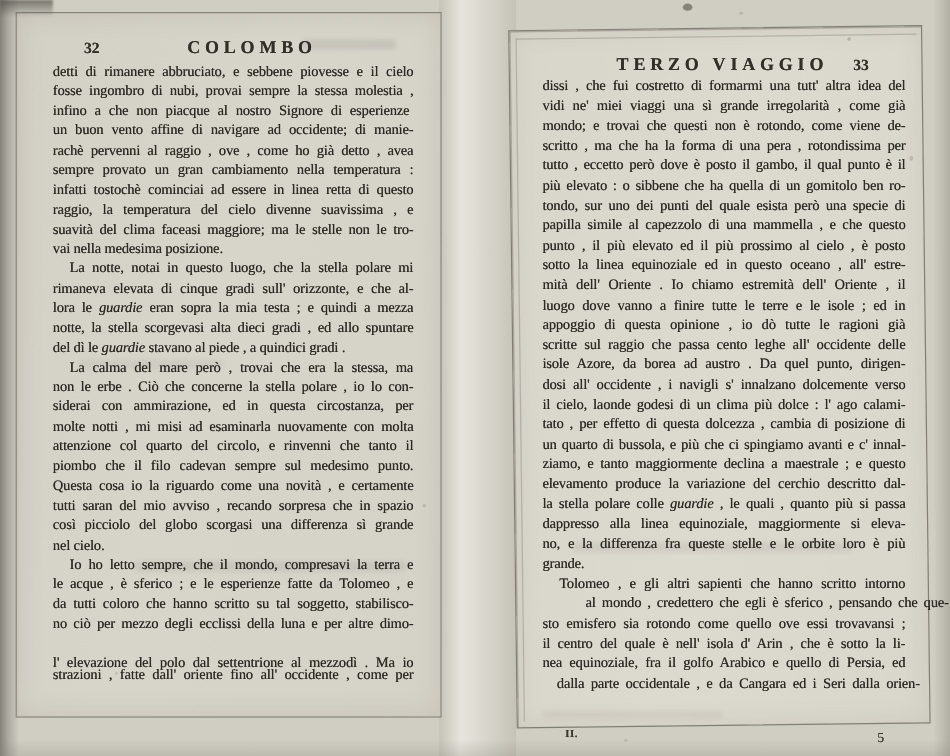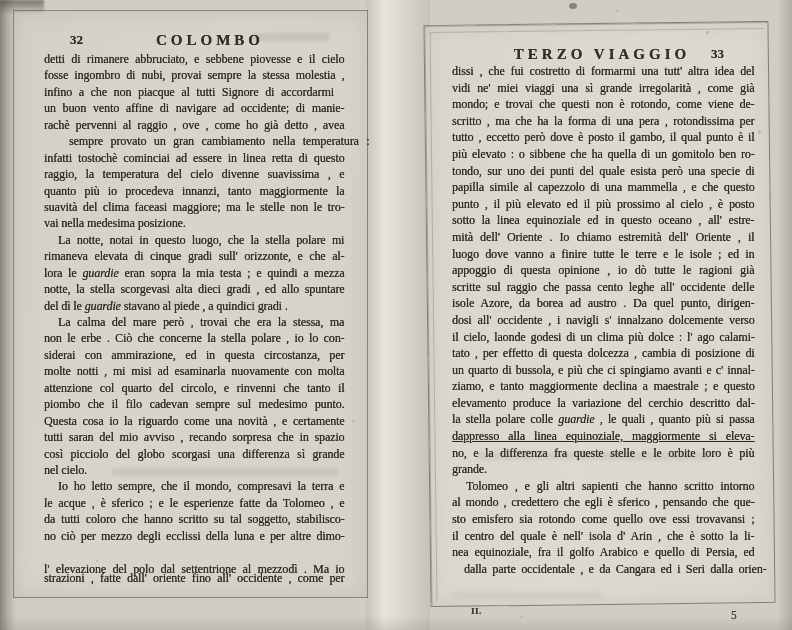--- a/index.html
+++ b/index.html
@@ -145,7 +145,7 @@
   <div class="textblock textblock-left" id="text-left">
       <div class="ln"><span class="ln-in" style="word-spacing: 3.53646px;">detti di rimanere abbruciato, e sebbene piovesse e il cielo</span></div>
       <div class="ln"><span class="ln-in" style="word-spacing: 3.18924px;">fosse ingombro di nubi, provai sempre la stessa molestia ,</span></div>
-      <div class="ln"><span class="ln-in" style="word-spacing: 3.75868px;">infino a che non piacque al tutti Signore di accordarmi</span></div>
+      <div class="ln"><span class="ln-in" style="word-spacing: 3.75868px;">infino a che non piacque al nostro Signore di esperienze</span></div>
       <div class="ln"><span class="ln-in" style="word-spacing: 3.85764px;">un buon vento affine di navigare ad occidente; di manie-</span></div>
       <div class="ln"><span class="ln-in" style="word-spacing: 3.16016px;">rachè pervenni al raggio , ove , come ho già detto , avea</span></div>
       <div class="ln"><span class="ln-in" style="word-spacing: 4.52455px; margin-left: 25px;">sempre provato un gran cambiamento nella temperatura :</span></div>

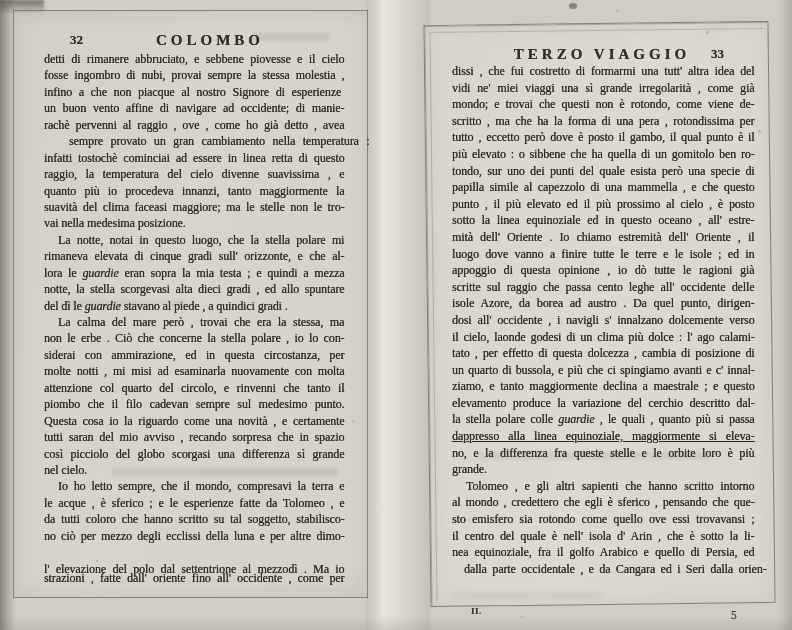--- a/index.html
+++ b/index.html
@@ -148,7 +148,7 @@
       <div class="ln"><span class="ln-in" style="word-spacing: 3.75868px;">infino a che non piacque al nostro Signore di esperienze</span></div>
       <div class="ln"><span class="ln-in" style="word-spacing: 3.85764px;">un buon vento affine di navigare ad occidente; di manie-</span></div>
       <div class="ln"><span class="ln-in" style="word-spacing: 3.16016px;">rachè pervenni al raggio , ove , come ho già detto , avea</span></div>
-      <div class="ln"><span class="ln-in" style="word-spacing: 4.52455px; margin-left: 25px;">sempre provato un gran cambiamento nella temperatura :</span></div>
+      <div class="ln"><span class="ln-in" style="word-spacing: 4.52455px;">sempre provato un gran cambiamento nella temperatura :</span></div>
       <div class="ln"><span class="ln-in" style="word-spacing: 3.15451px;">infatti tostochè cominciai ad essere in linea retta di questo</span></div>
       <div class="ln"><span class="ln-in" style="word-spacing: 5.66211px;">raggio, la temperatura del cielo divenne suavissima , e</span></div>
       <div class="ln"><span class="ln-in" style="word-spacing: 5.41741px;">quanto più io procedeva innanzi, tanto maggiormente la</span></div>

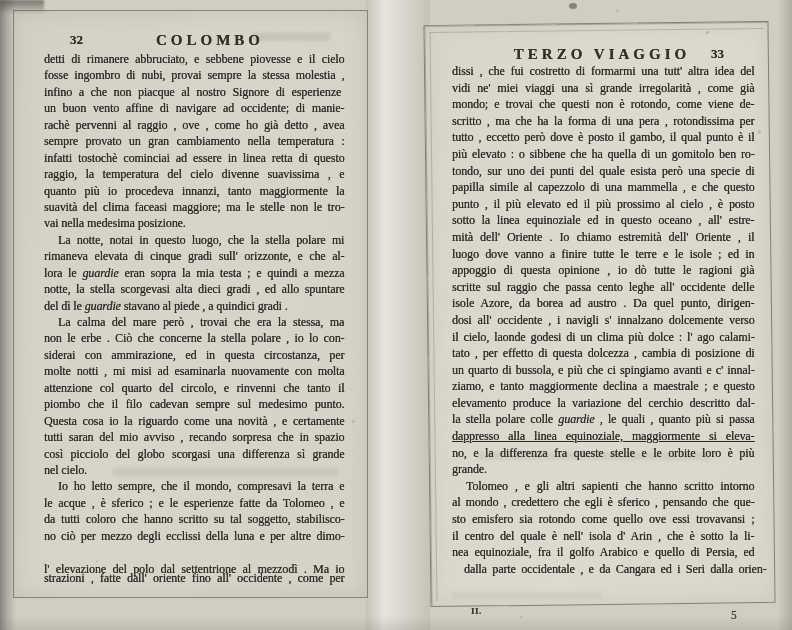--- a/index.html
+++ b/index.html
@@ -151,7 +151,6 @@
       <div class="ln"><span class="ln-in" style="word-spacing: 4.52455px;">sempre provato un gran cambiamento nella temperatura :</span></div>
       <div class="ln"><span class="ln-in" style="word-spacing: 3.15451px;">infatti tostochè cominciai ad essere in linea retta di questo</span></div>
       <div class="ln"><span class="ln-in" style="word-spacing: 5.66211px;">raggio, la temperatura del cielo divenne suavissima , e</span></div>
-      <div class="ln"><span class="ln-in" style="word-spacing: 5.41741px;">quanto più io procedeva innanzi, tanto maggiormente la</span></div>
       <div class="ln"><span class="ln-in" style="word-spacing: 2.66562px;">suavità del clima faceasi maggiore; ma le stelle non le tro-</span></div>
       <div class="ln"><span class="ln-in">vai nella medesima posizione.</span></div>
       <div class="ln"><span class="ln-in" style="margin-left: 14px; word-spacing: 3.40156px;">La notte, notai in questo luogo, che la stella polare mi</span></div>

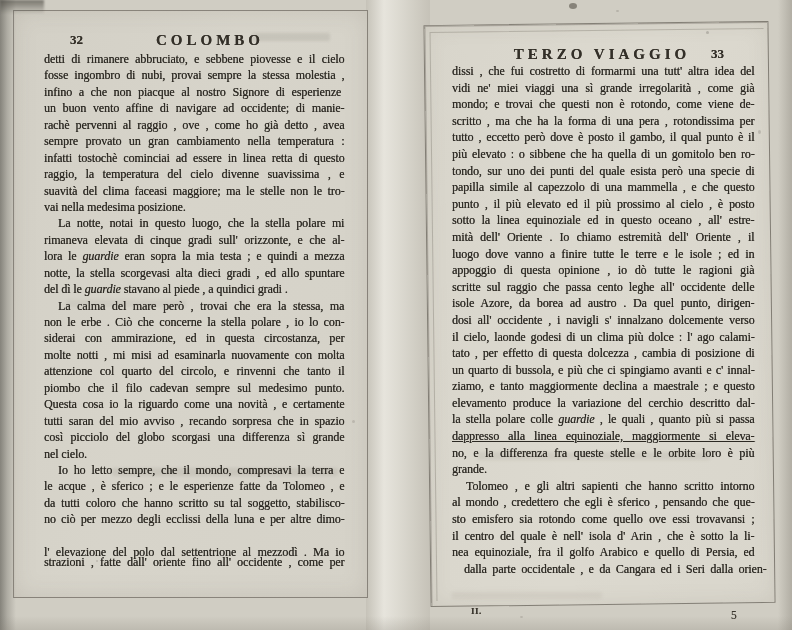--- a/index.html
+++ b/index.html
@@ -199,7 +199,7 @@
       <div class="ln"><span class="ln-in" style="word-spacing: 2.72222px;">ziamo, e tanto maggiormente declina a maestrale ; e questo</span></div>
       <div class="ln"><span class="ln-in" style="word-spacing: 3.56473px;">elevamento produce la variazione del cerchio descritto dal-</span></div>
       <div class="ln"><span class="ln-in" style="word-spacing: 2.33464px;">la stella polare colle <em>guardie</em> , le quali , quanto più si passa</span></div>
-      <div class="ln"><span class="ln-in" style="word-spacing: 6.08594px; text-decoration: underline;">dappresso alla linea equinoziale, maggiormente si eleva-</span></div>
+      <div class="ln"><span class="ln-in" style="word-spacing: 6.08594px;">dappresso alla linea equinoziale, maggiormente si eleva-</span></div>
       <div class="ln"><span class="ln-in" style="word-spacing: 3.64453px;">no, e la differenza fra queste stelle e le orbite loro è più</span></div>
       <div class="ln"><span class="ln-in">grande.</span></div>
       <div class="ln"><span class="ln-in" style="margin-left: 14px; word-spacing: 4.0191px;">Tolomeo , e gli altri sapienti che hanno scritto intorno</span></div>

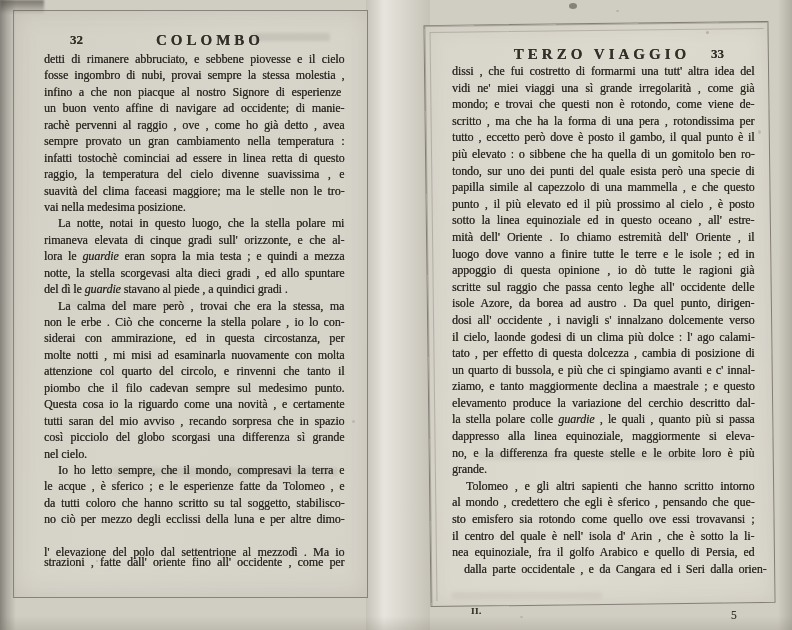--- a/index.html
+++ b/index.html
@@ -203,7 +203,7 @@
       <div class="ln"><span class="ln-in" style="word-spacing: 3.64453px;">no, e la differenza fra queste stelle e le orbite loro è più</span></div>
       <div class="ln"><span class="ln-in">grande.</span></div>
       <div class="ln"><span class="ln-in" style="margin-left: 14px; word-spacing: 4.0191px;">Tolomeo , e gli altri sapienti che hanno scritto intorno</span></div>
-      <div class="ln"><span class="ln-in" style="word-spacing: 2.15625px;">al mondo , credettero che egli è sferico , pensando che que-</span></div>
+      <div class="ln"><span class="ln-in" style="word-spacing: 2.15625px; margin-left: 36px;">al mondo , credettero che egli è sferico , pensando che que-</span></div>
       <div class="ln"><span class="ln-in" style="word-spacing: 3.33854px;">sto emisfero sia rotondo come quello ove essi trovavansi ;</span></div>
       <div class="ln"><span class="ln-in" style="word-spacing: 3.14397px;">il centro del quale è nell' isola d' Arin , che è sotto la li-</span></div>
       <div class="ln"><span class="ln-in" style="word-spacing: 3.19375px;">nea equinoziale, fra il golfo Arabico e quello di Persia, ed</span></div>

